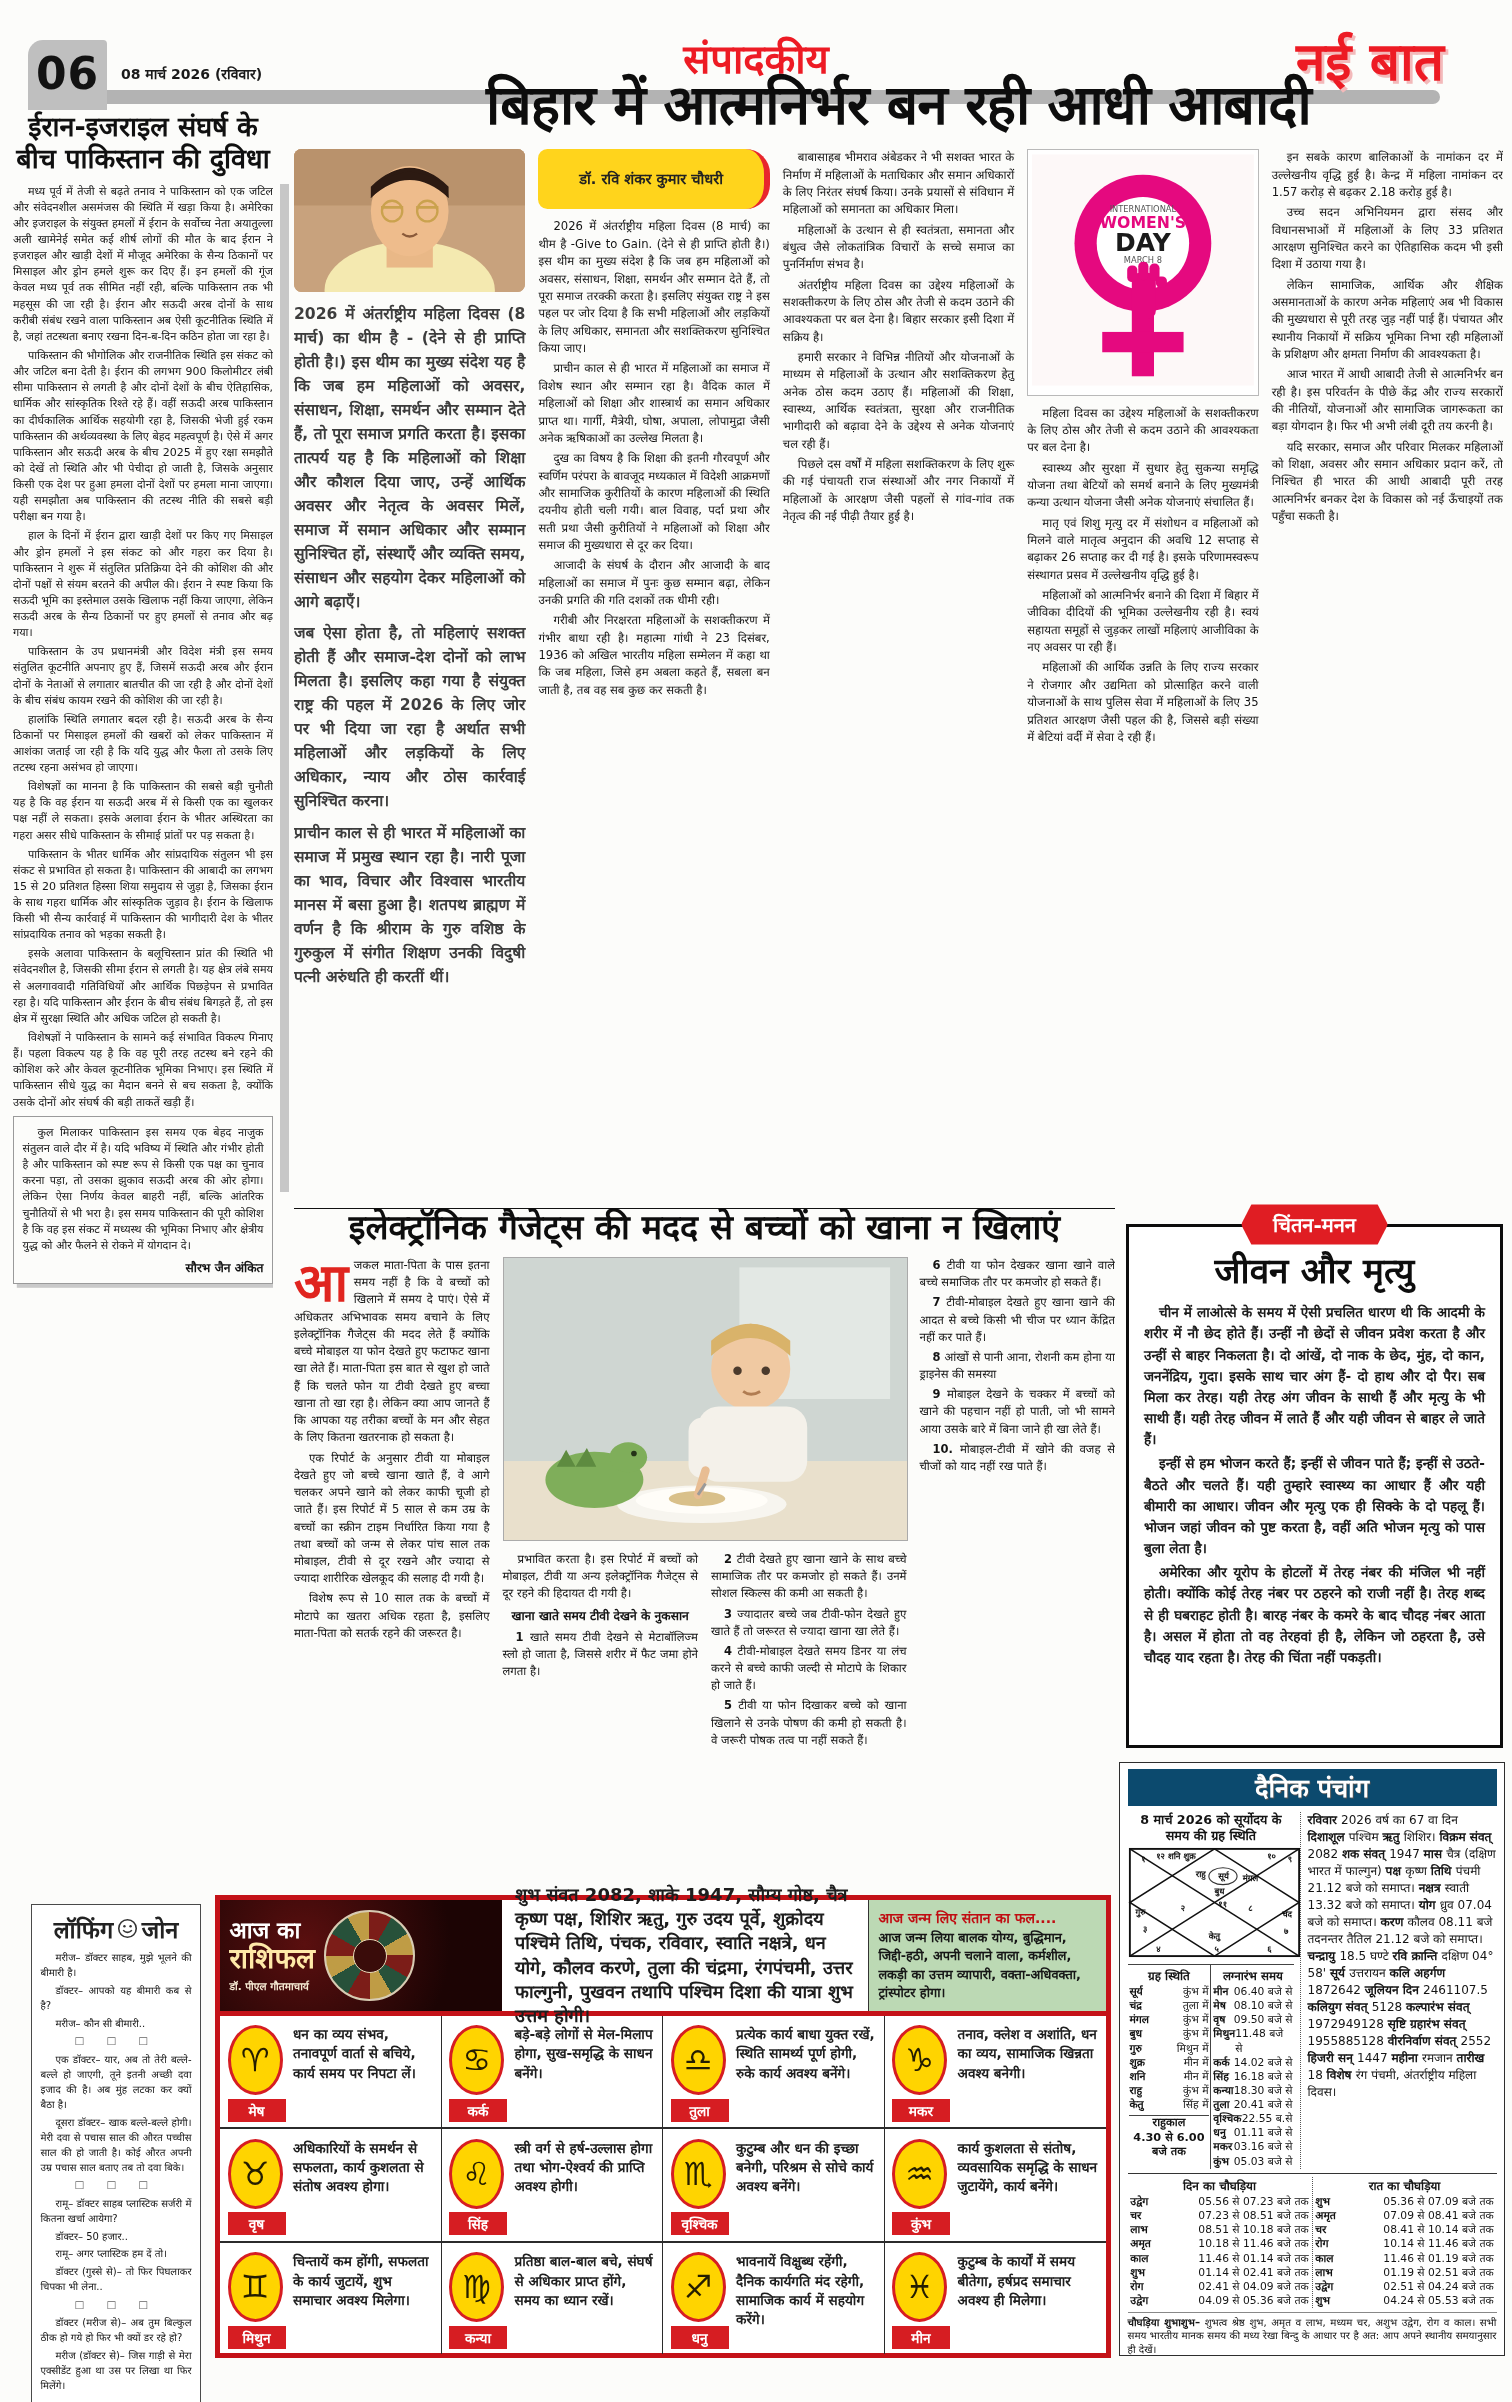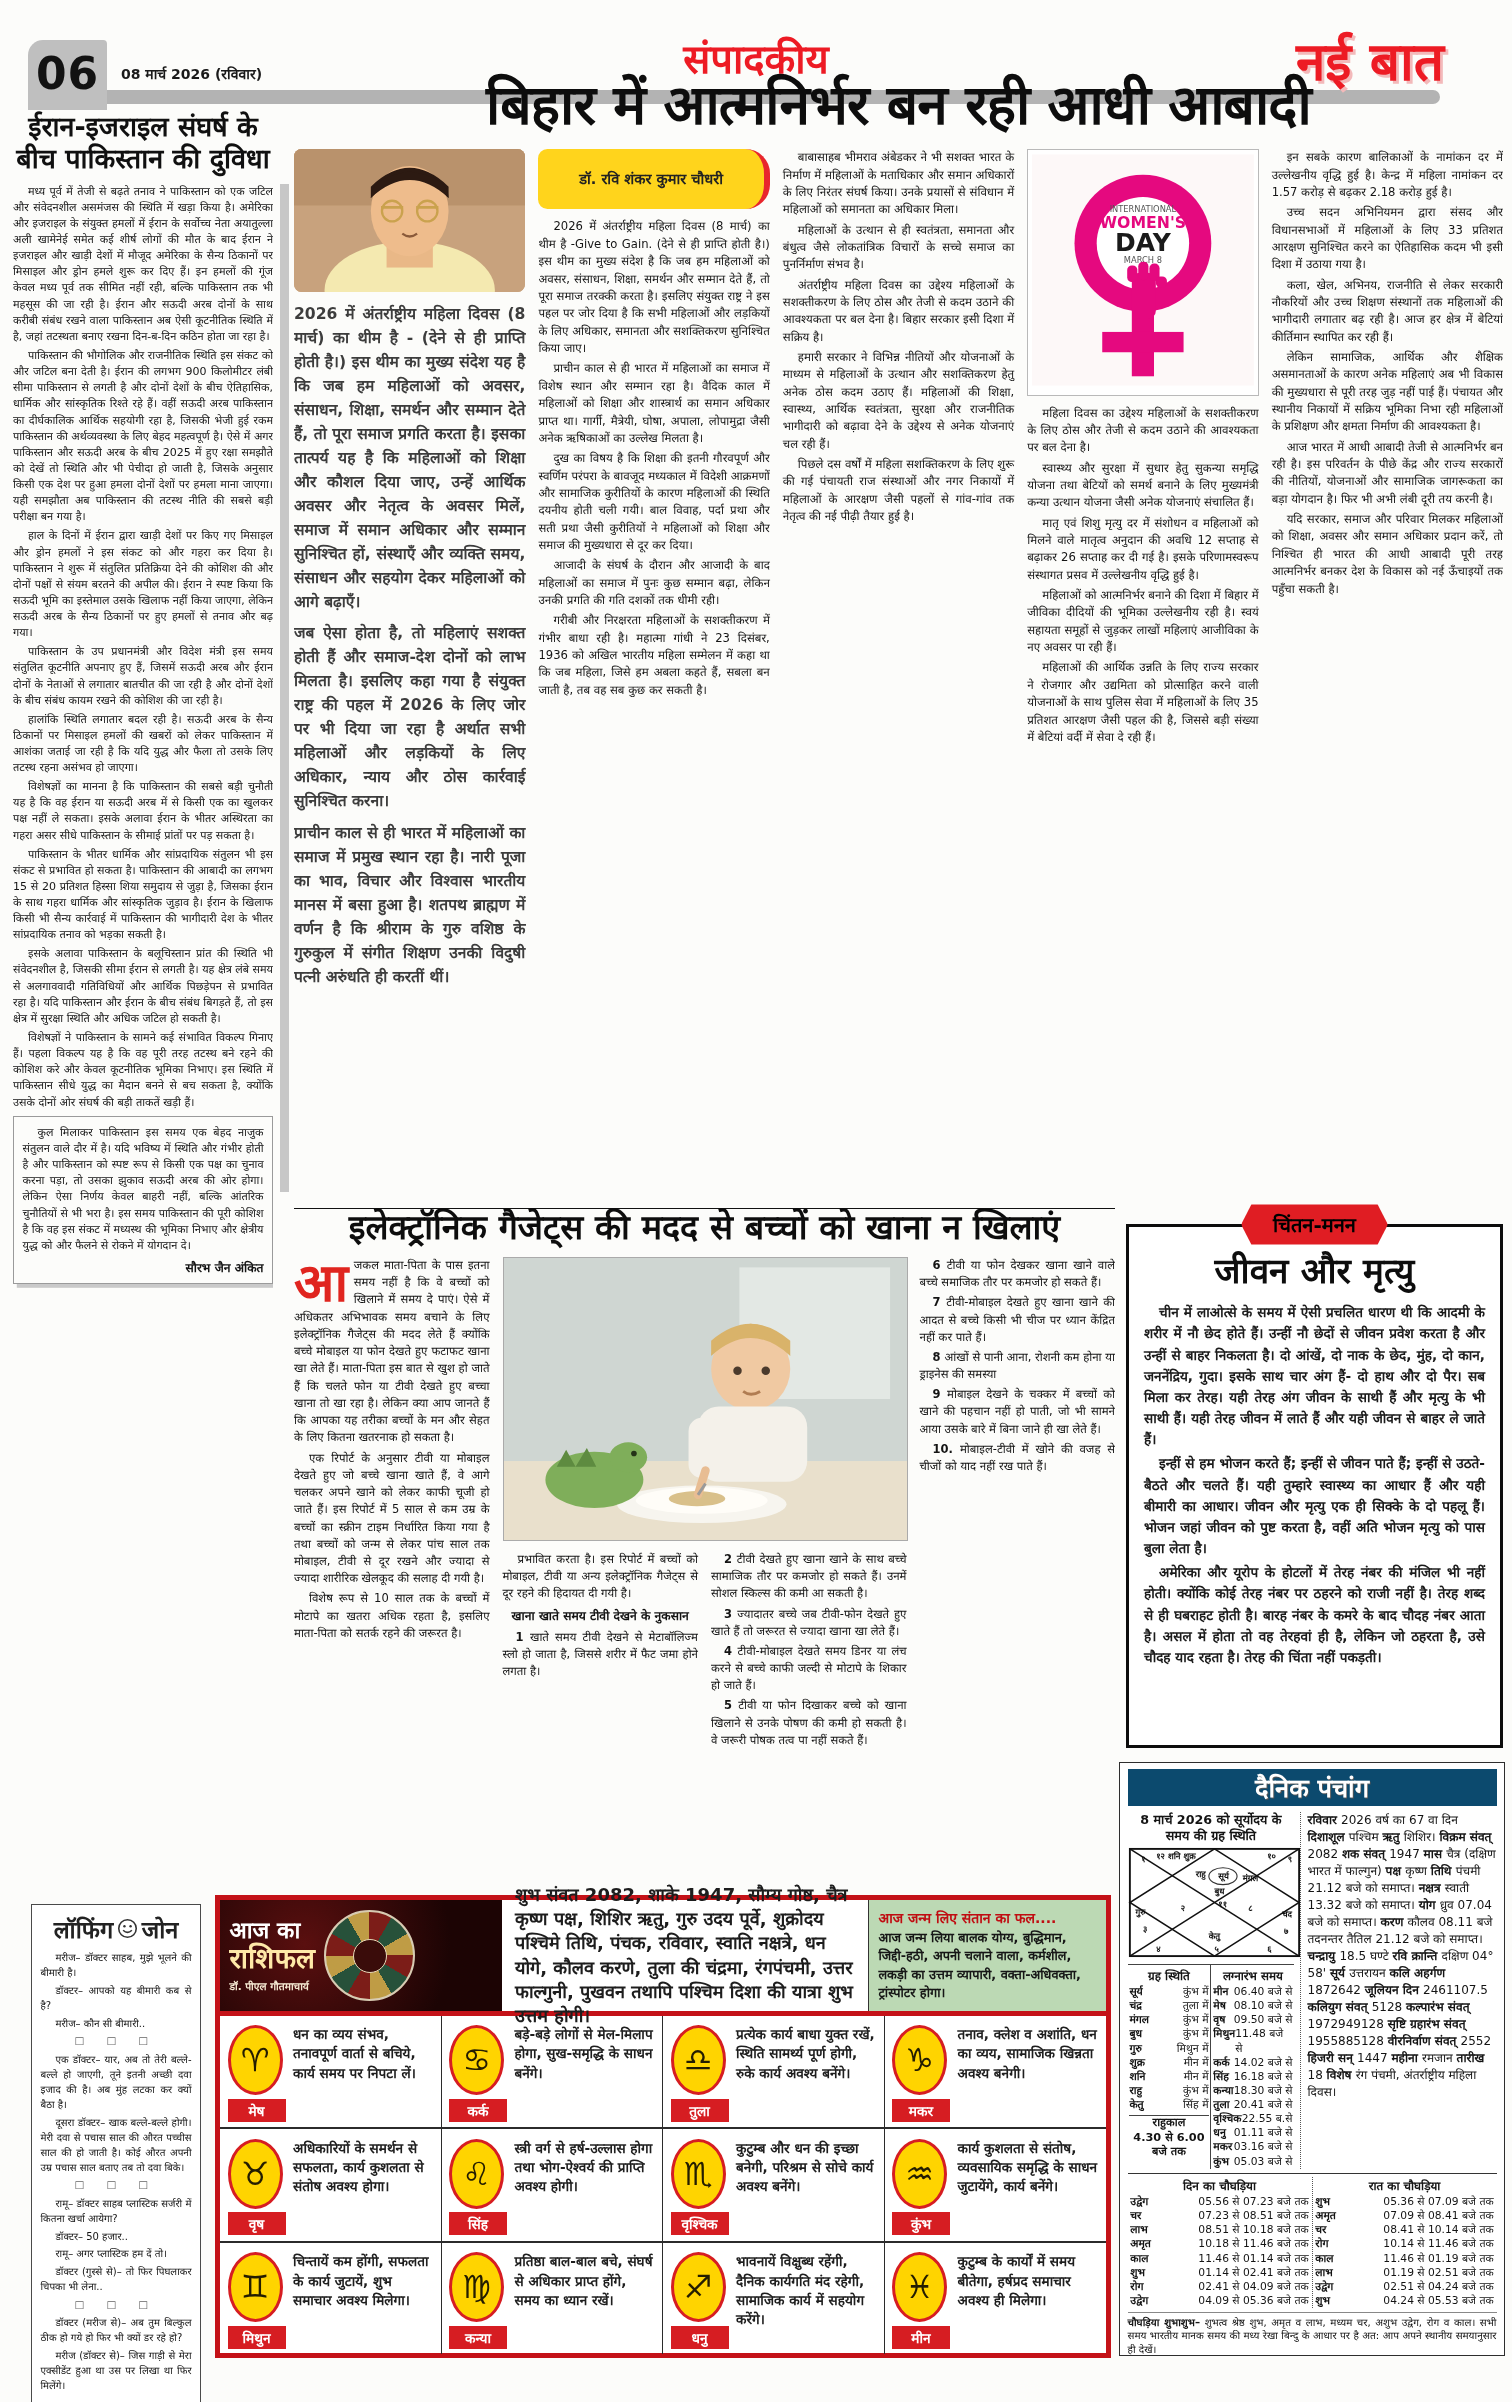--- a/index.html
+++ b/index.html
@@ -224,7 +224,6 @@
       <div class="ma-col">
           <p>इन सबके कारण बालिकाओं के नामांकन दर में उल्लेखनीय वृद्धि हुई है। केन्द्र में महिला नामांकन दर 1.57 करोड़ से बढ़कर 2.18 करोड़ हुई है।</p>
           <p>उच्च सदन अभिनियमन द्वारा संसद और विधानसभाओं में महिलाओं के लिए 33 प्रतिशत आरक्षण सुनिश्चित करने का ऐतिहासिक कदम भी इसी दिशा में उठाया गया है।</p>
-          <p>कला, खेल, अभिनय, राजनीति से लेकर सरकारी नौकरियों और उच्च शिक्षण संस्थानों तक महिलाओं की भागीदारी लगातार बढ़ रही है। आज हर क्षेत्र में बेटियां कीर्तिमान स्थापित कर रही हैं।</p>
           <p>लेकिन सामाजिक, आर्थिक और शैक्षिक असमानताओं के कारण अनेक महिलाएं अब भी विकास की मुख्यधारा से पूरी तरह जुड़ नहीं पाई हैं। पंचायत और स्थानीय निकायों में सक्रिय भूमिका निभा रही महिलाओं के प्रशिक्षण और क्षमता निर्माण की आवश्यकता है।</p>
           <p>आज भारत में आधी आबादी तेजी से आत्मनिर्भर बन रही है। इस परिवर्तन के पीछे केंद्र और राज्य सरकारों की नीतियों, योजनाओं और सामाजिक जागरूकता का बड़ा योगदान है। फिर भी अभी लंबी दूरी तय करनी है।</p>
           <p>यदि सरकार, समाज और परिवार मिलकर महिलाओं को शिक्षा, अवसर और समान अधिकार प्रदान करें, तो निश्चित ही भारत की आधी आबादी पूरी तरह आत्मनिर्भर बनकर देश के विकास को नई ऊँचाइयों तक पहुँचा सकती है।</p>

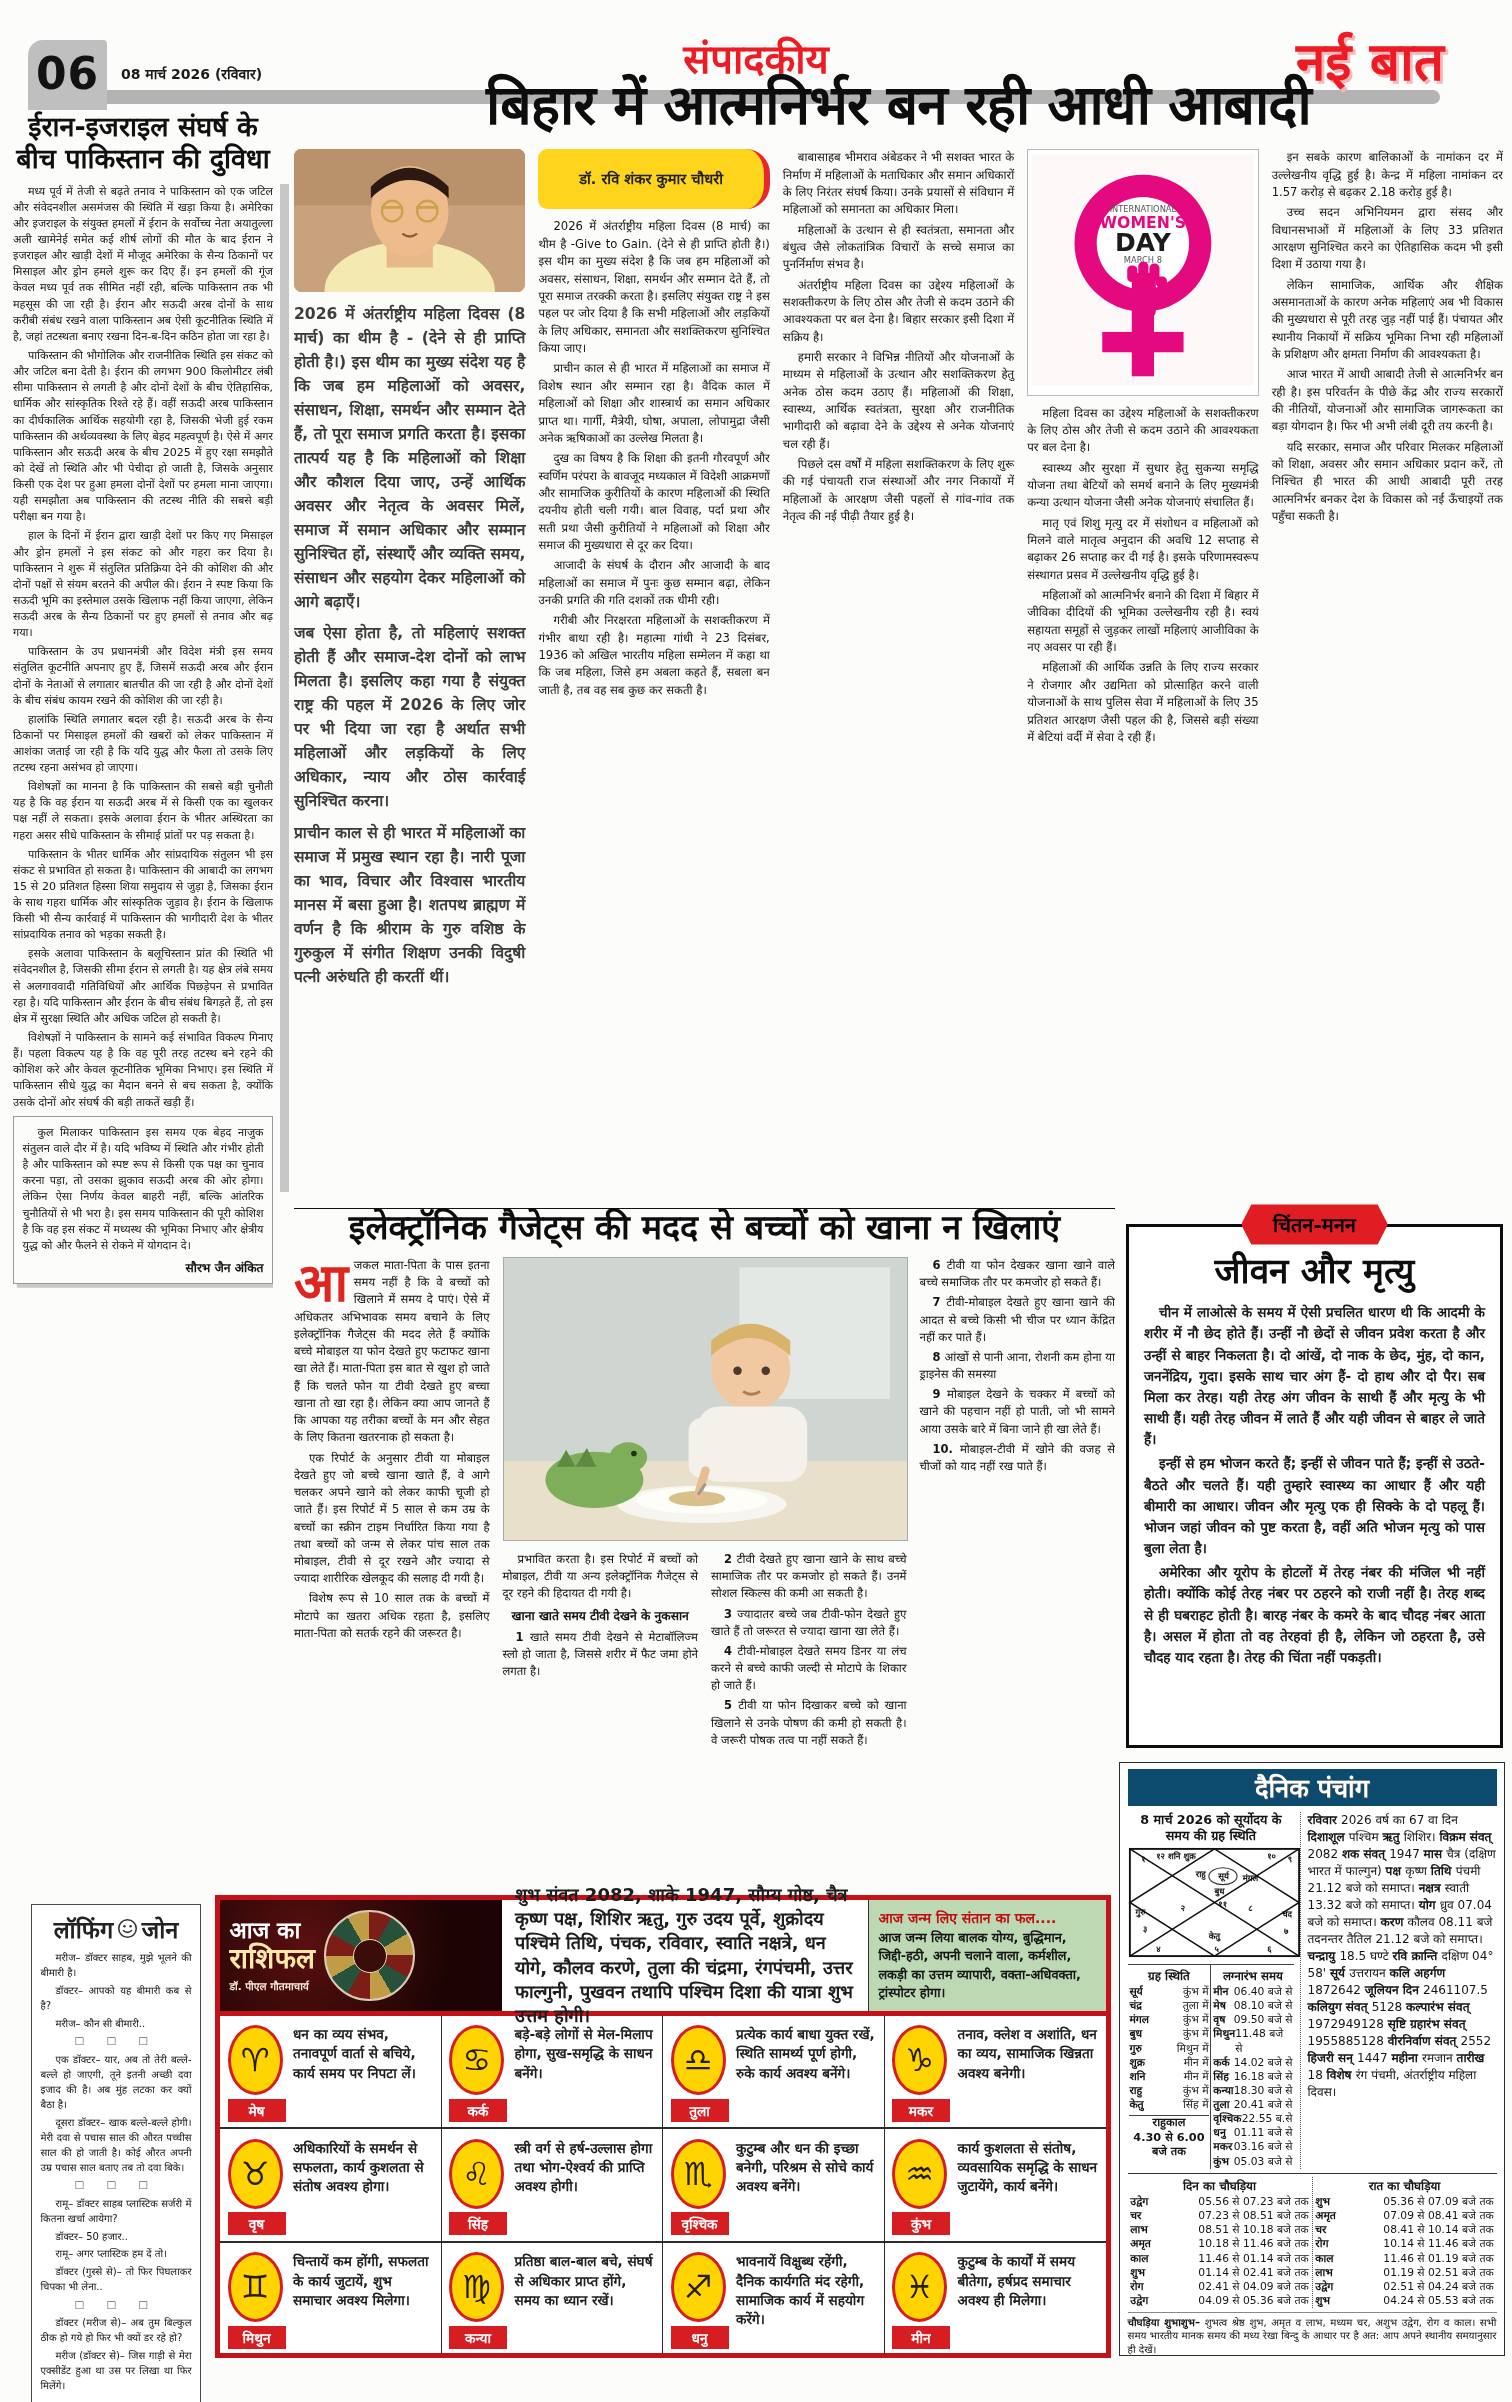--- a/index.html
+++ b/index.html
@@ -38,7 +38,7 @@
   
   .ch-box{position:absolute;left:1126px;top:1224px;width:377px;height:524px;border:3.8px solid #0c0c0c;
           background:#fff;padding:15px 15px 7.5px;box-sizing:border-box;}
-  .ch-ribbon{position:absolute;left:50%;top:-22.6px;transform:translateX(-50%);background:#e01d23;color:#000000;
+  .ch-ribbon{position:absolute;left:50%;top:-22.6px;transform:translateX(-50%);background:#e01d23;color:#ffffff;
              font-weight:900;font-size:20px;padding:6.6px 32px;white-space:nowrap;
              clip-path:polygon(0% 50%,7% 0%,93% 0%,100% 50%,93% 100%,7% 100%);}
   .ch-box h3{margin:3.8px 0 9.4px;font-size:35px;font-weight:900;text-align:center;color:#0d0d0d;}

